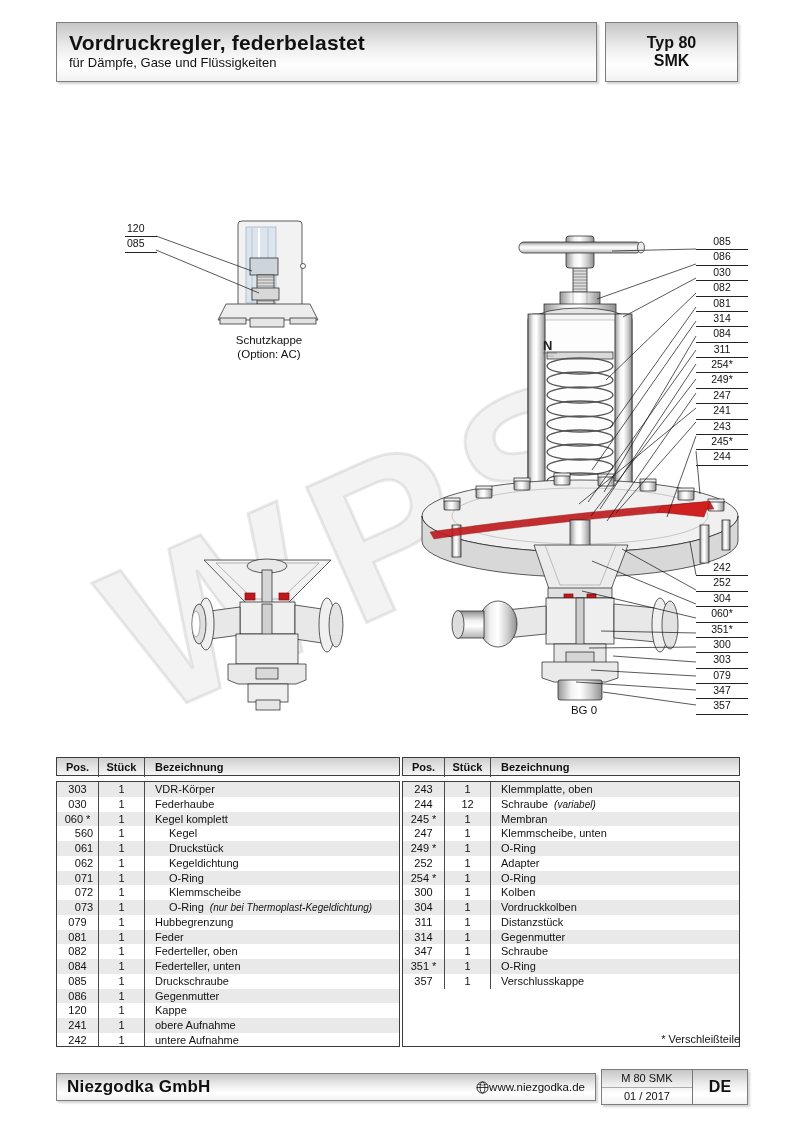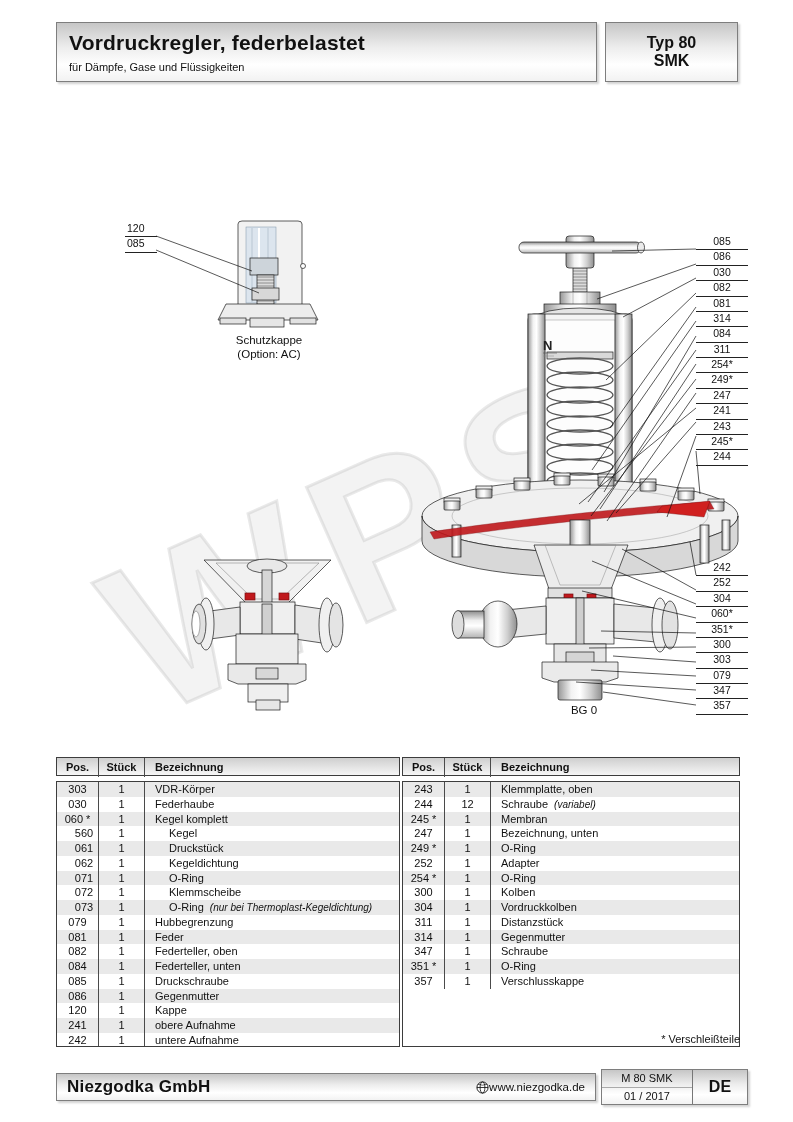--- a/index.html
+++ b/index.html
@@ -12,7 +12,7 @@
         box-shadow:1.5px 1.5px 2px rgba(0,0,0,.18);box-sizing:border-box;}
   .titlebox{left:56px;top:22px;width:541px;height:60px;padding:6px 12px;}
   .title{font-size:21px;font-weight:bold;letter-spacing:.2px;margin-top:2px;}
-  .subtitle{font-size:11px;margin-top:6px;}
+  .subtitle{font-size:13px;}
   .typebox{left:605px;top:22px;width:133px;height:60px;display:flex;flex-direction:column;
            align-items:center;justify-content:center;font-size:16px;font-weight:bold;line-height:1.12;}
 

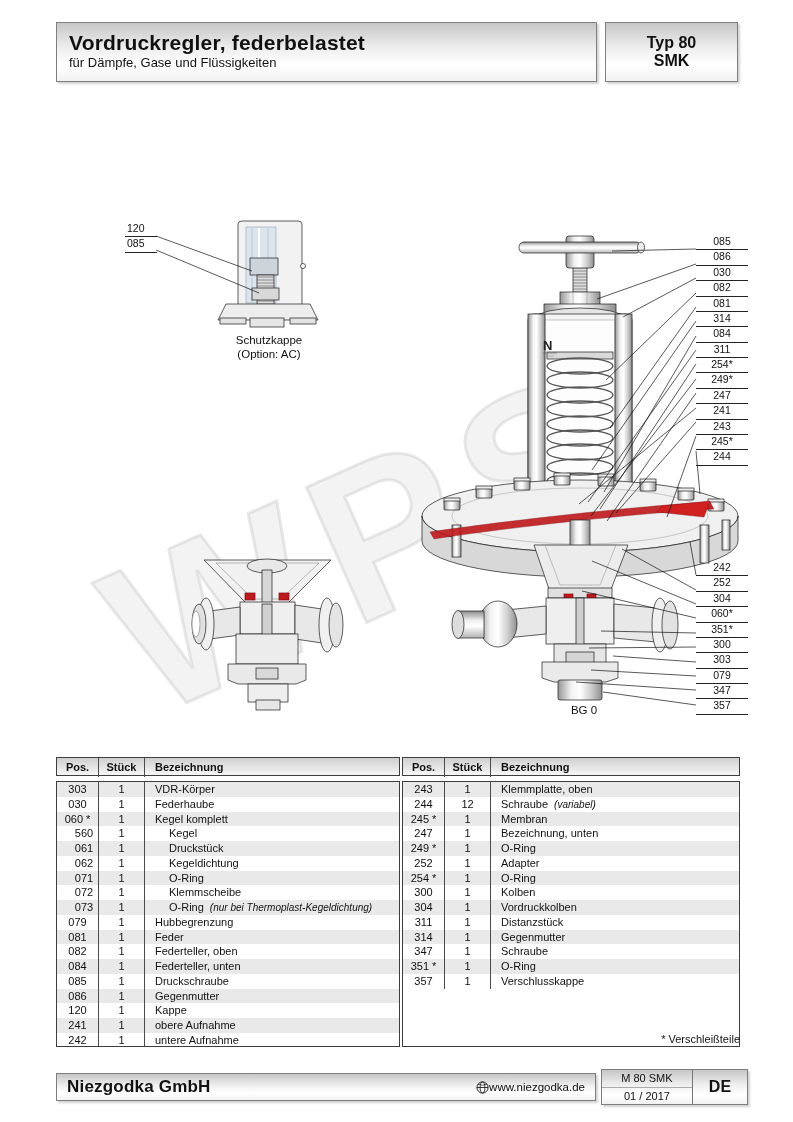--- a/index.html
+++ b/index.html
@@ -426,7 +426,7 @@
           <div class="prow">
             <span class="c pos">247</span>
             <span class="c qty">1</span>
-            <span class="c name">Bezeichnung, unten</span>
+            <span class="c name">Klemmscheibe, unten</span>
           </div>
           <div class="prow">
             <span class="c pos">249 *</span>

